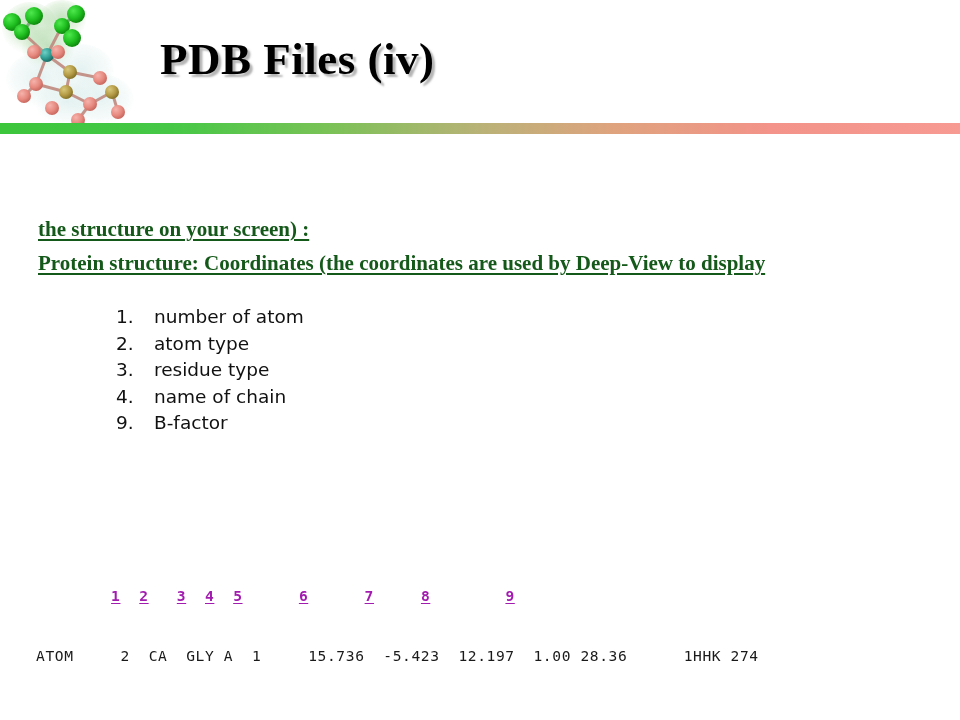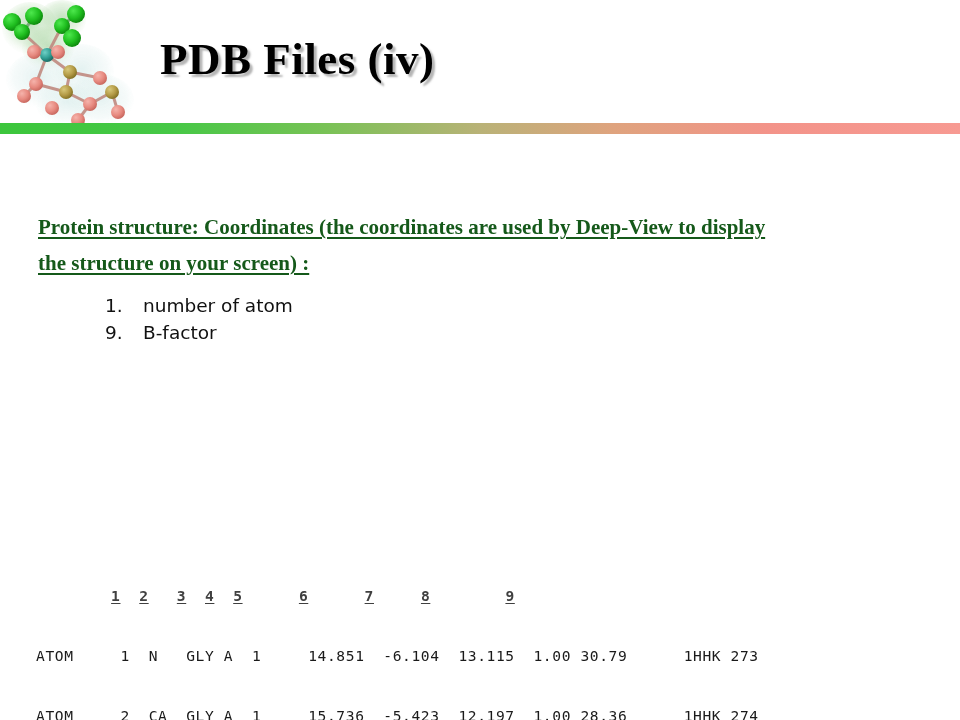--- a/index.html
+++ b/index.html
@@ -236,8 +236,8 @@
 <div id="divider-bar"></div>
 
 <div id="lead-paragraph">
+  <span id="lead-line-2" class="u"> the structure on your screen) :</span>
   <span class="u">Protein structure: Coordinates (the coordinates are used by Deep-View to display</span>
-  <span id="lead-line-2" class="u"> the structure on your screen) :</span>
 </div>
 
 <ul id="field-list">

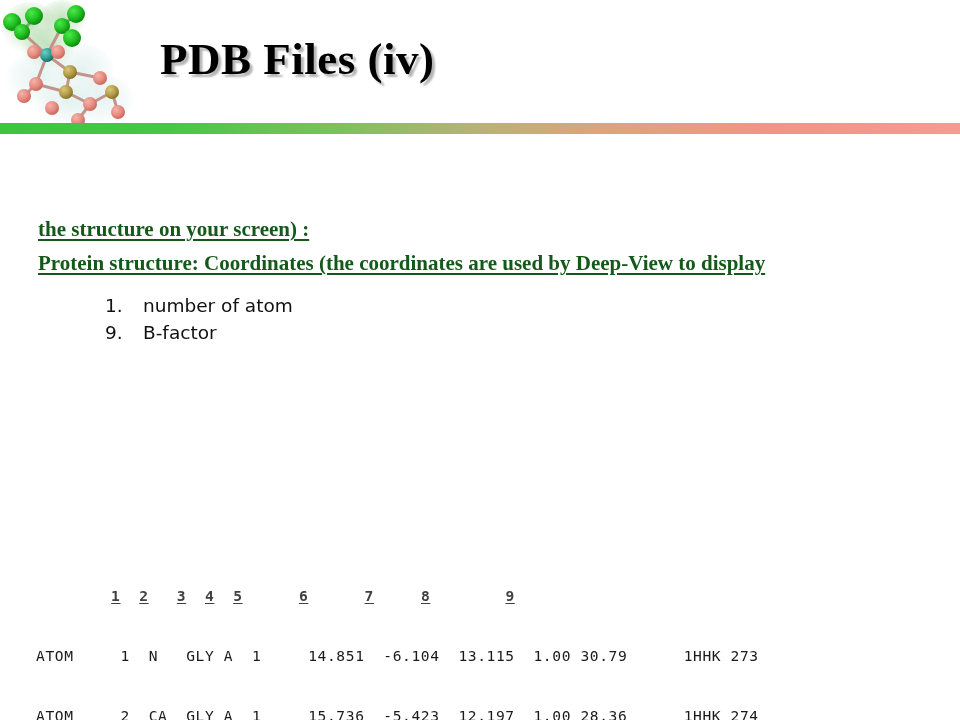--- a/index.html
+++ b/index.html
@@ -90,7 +90,7 @@
     position: absolute;
     left: 100px;
     top: 288px;
-    margin: 5px;
+    margin: 16px;
     padding: 0;
     list-style: none;
   }

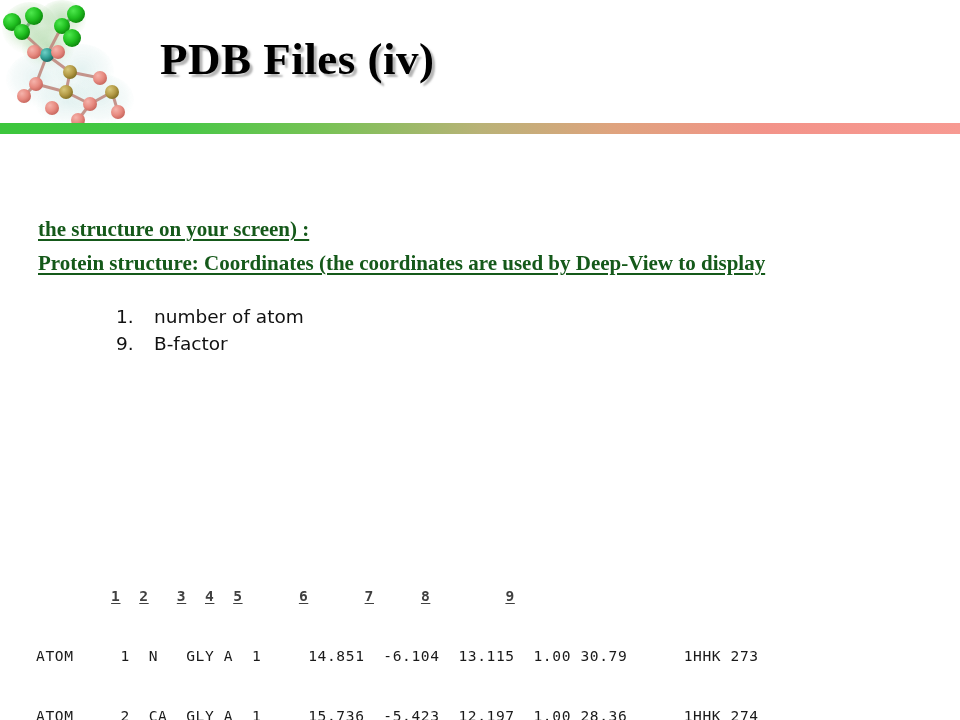--- a/index.html
+++ b/index.html
@@ -242,6 +242,7 @@
 
 <ul id="field-list">
   <li><span class="num">1.</span><span>number of atom</span></li>
+  <li><span class="num">2.</span><span>atom type</span></li>
   <li><span class="num">9.</span><span>B-factor</span></li>
 </ul>
 

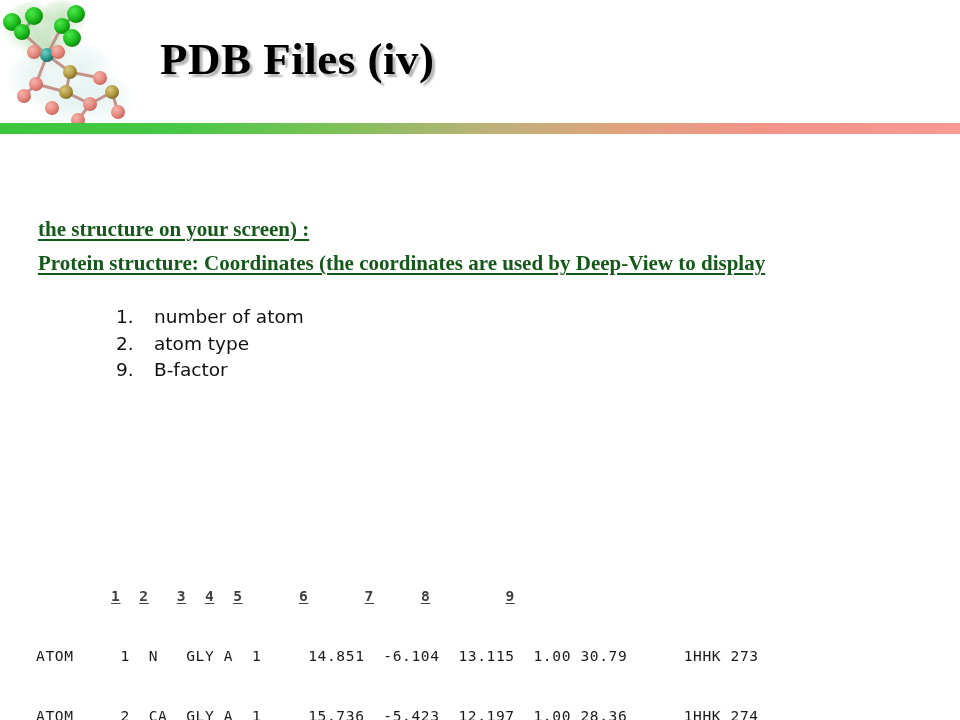--- a/index.html
+++ b/index.html
@@ -243,6 +243,7 @@
 <ul id="field-list">
   <li><span class="num">1.</span><span>number of atom</span></li>
   <li><span class="num">2.</span><span>atom type</span></li>
+  <li><span class="num">3.</span><span>residue type</span></li>
   <li><span class="num">9.</span><span>B-factor</span></li>
 </ul>
 

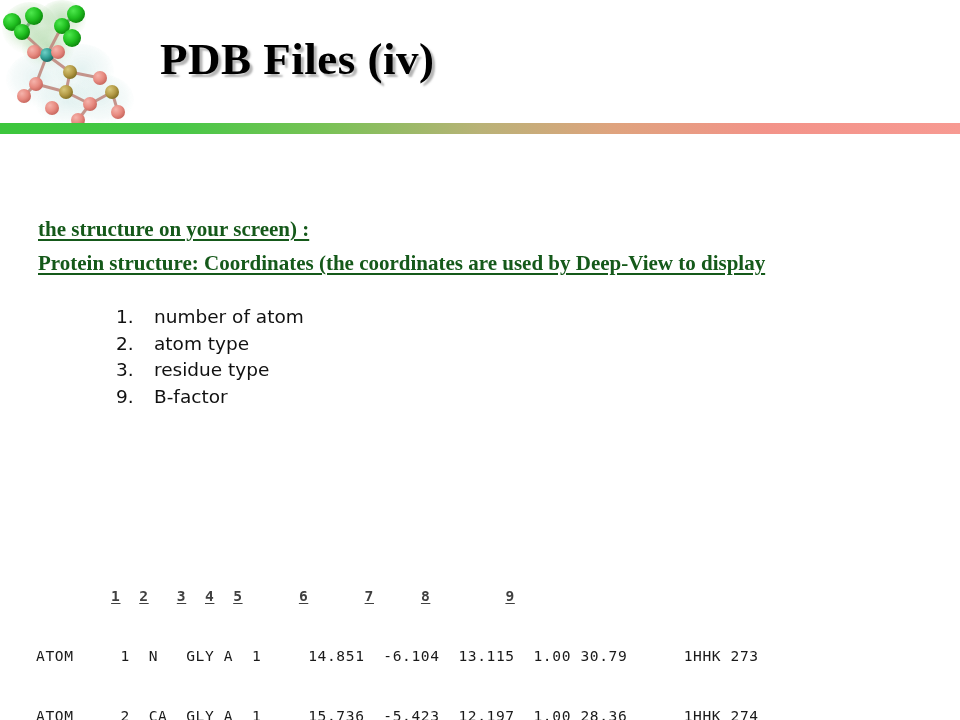--- a/index.html
+++ b/index.html
@@ -244,6 +244,7 @@
   <li><span class="num">1.</span><span>number of atom</span></li>
   <li><span class="num">2.</span><span>atom type</span></li>
   <li><span class="num">3.</span><span>residue type</span></li>
+  <li><span class="num">4.</span><span>name of chain</span></li>
   <li><span class="num">9.</span><span>B-factor</span></li>
 </ul>
 

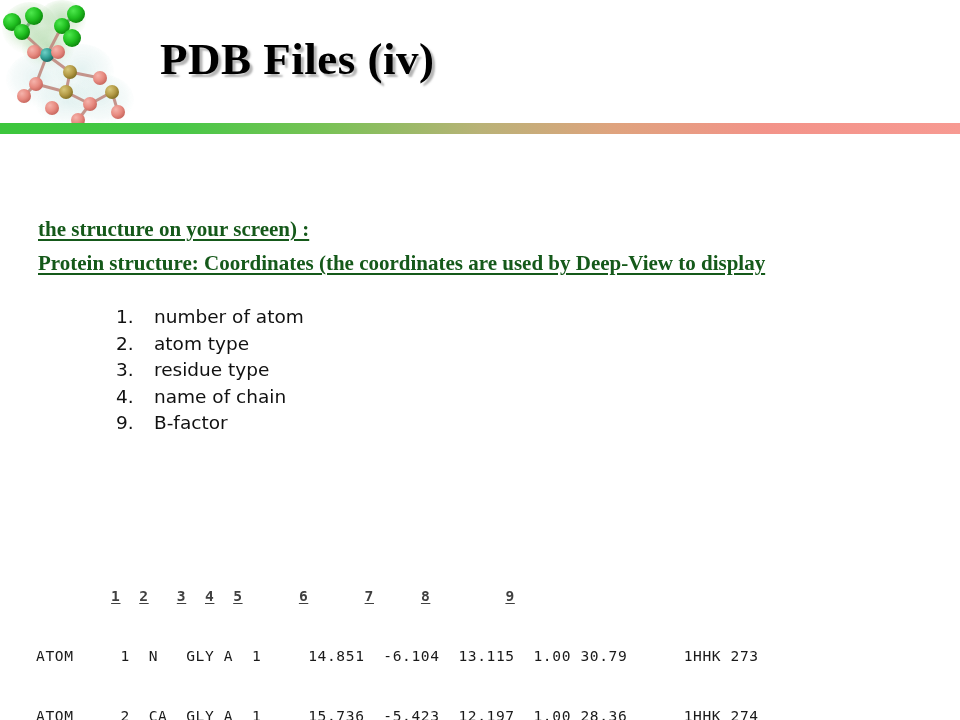--- a/index.html
+++ b/index.html
@@ -126,7 +126,7 @@
     font-size: 14.6px;
     line-height: 20px;
     letter-spacing: 0.6px;
-    color: #404040;
+    color: #a21caf;
     font-weight: bold;
   }
   #pdb-column-header .cn {

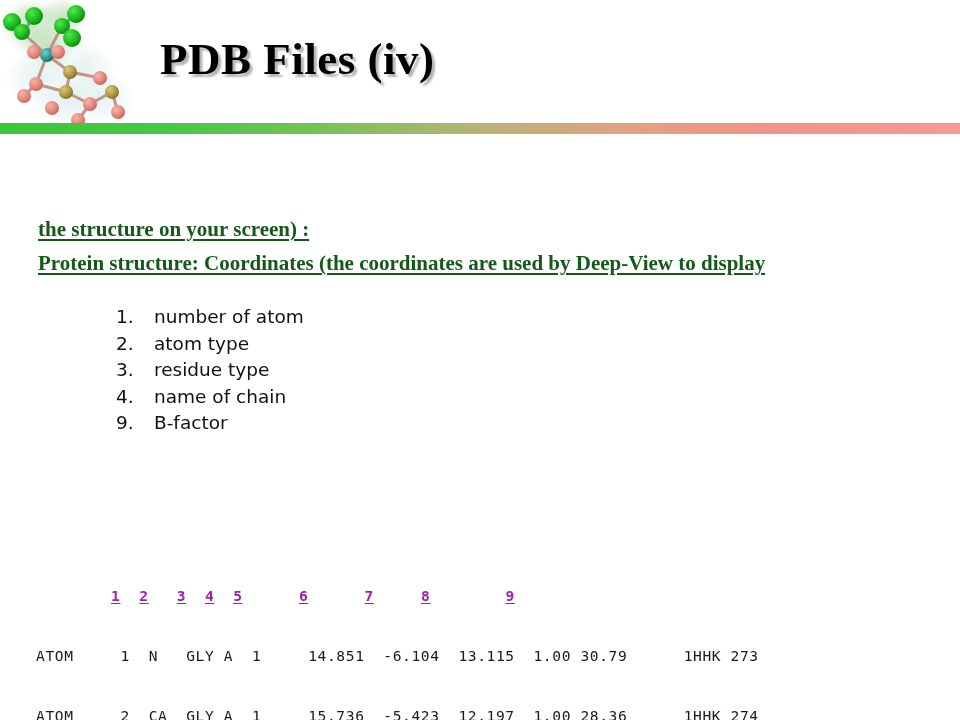--- a/index.html
+++ b/index.html
@@ -250,7 +250,6 @@
 
 <div id="pdb-block">
   <div id="pdb-column-header"><span>        </span><span class="cn">1</span><span>  </span><span class="cn">2</span><span>   </span><span class="cn">3</span><span>  </span><span class="cn">4</span><span>  </span><span class="cn">5</span><span>      </span><span class="cn">6</span><span>      </span><span class="cn">7</span><span>     </span><span class="cn">8</span><span>        </span><span class="cn">9</span></div>
-  <div class="pdb-row">ATOM     1  N   GLY A  1     14.851  -6.104  13.115  1.00 30.79      1HHK 273</div>
   <div class="pdb-row">ATOM     2  CA  GLY A  1     15.736  -5.423  12.197  1.00 28.36      1HHK 274</div>
   
   

